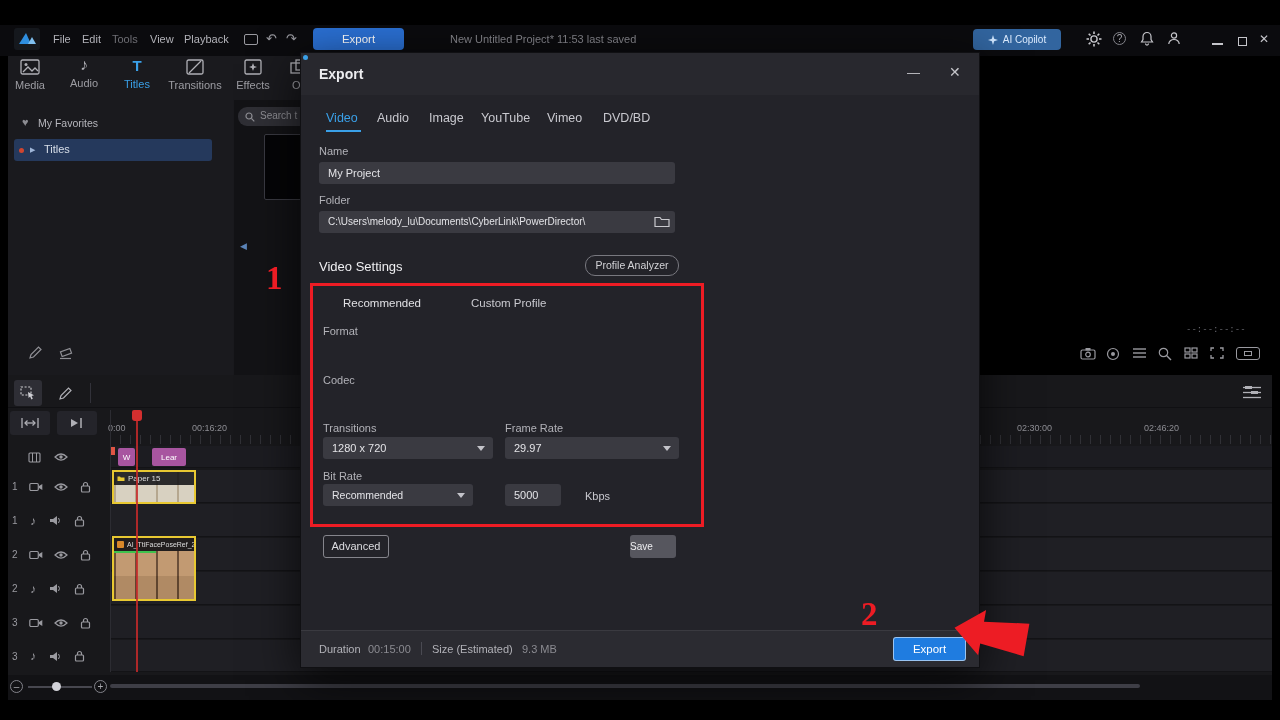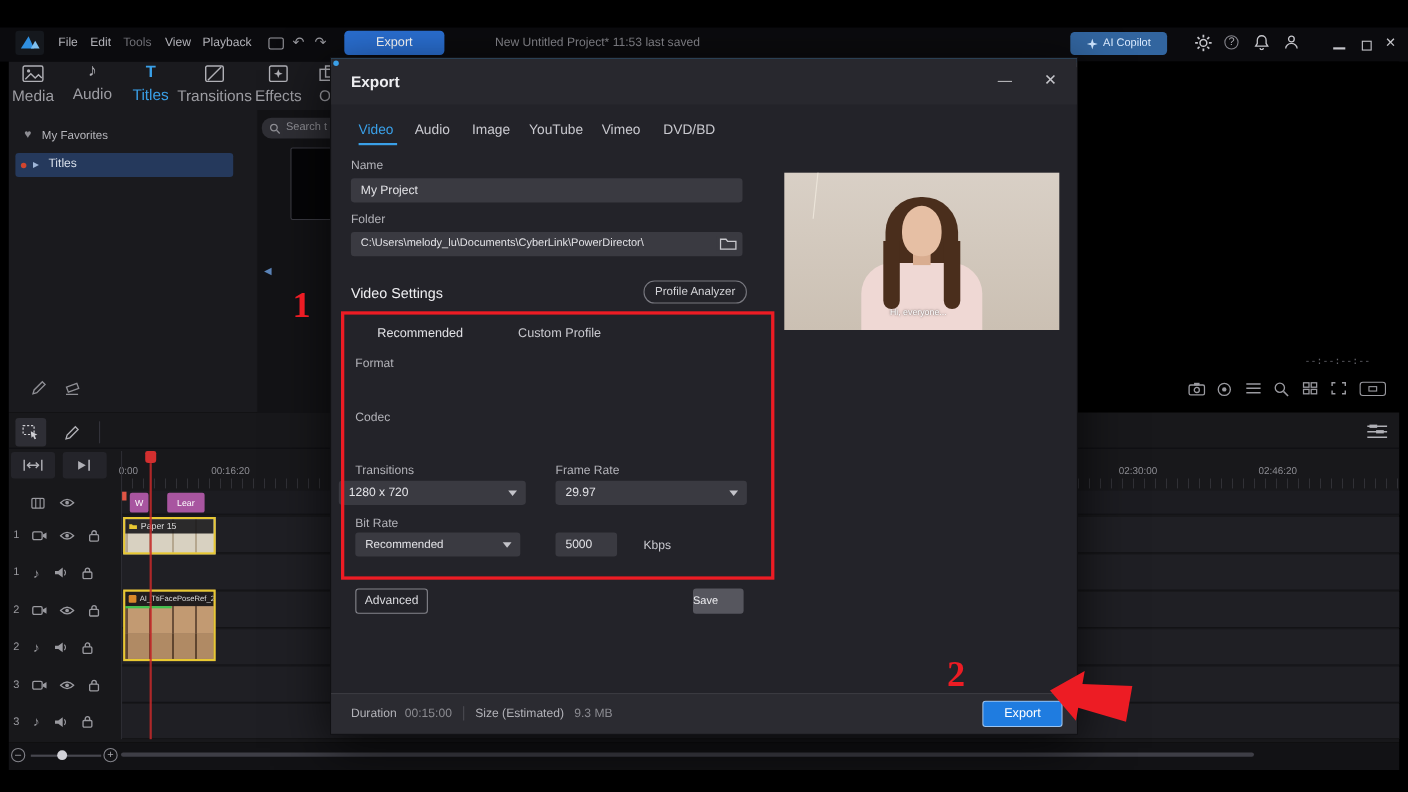--- a/index.html
+++ b/index.html
@@ -10,7 +10,7 @@
   .menu{font-size:11px;color:#b2b2b8}
   .btn-blue{background:#2a6fd2;border-radius:4px;color:#fff;font-size:11.5px;display:flex;align-items:center;justify-content:center}
   .room{display:flex;flex-direction:column;align-items:center;gap:4px;width:54px}
-  .room-lbl{font-size:14px;color:#9d9da3}
+  .room-lbl{font-size:11px;color:#9d9da3}
   .lbl{font-size:11px;color:#b2b2b8}
   .input,.dd{background:#3a3a41;border-radius:3px;height:22px;line-height:22px;color:#e3e3e7;font-size:11px;padding:0 9px;position:absolute;white-space:nowrap;overflow:hidden}
   .chev{position:absolute;right:8px;top:9px;width:0;height:0;border:4px solid transparent;border-top:5px solid #c3c3c9}

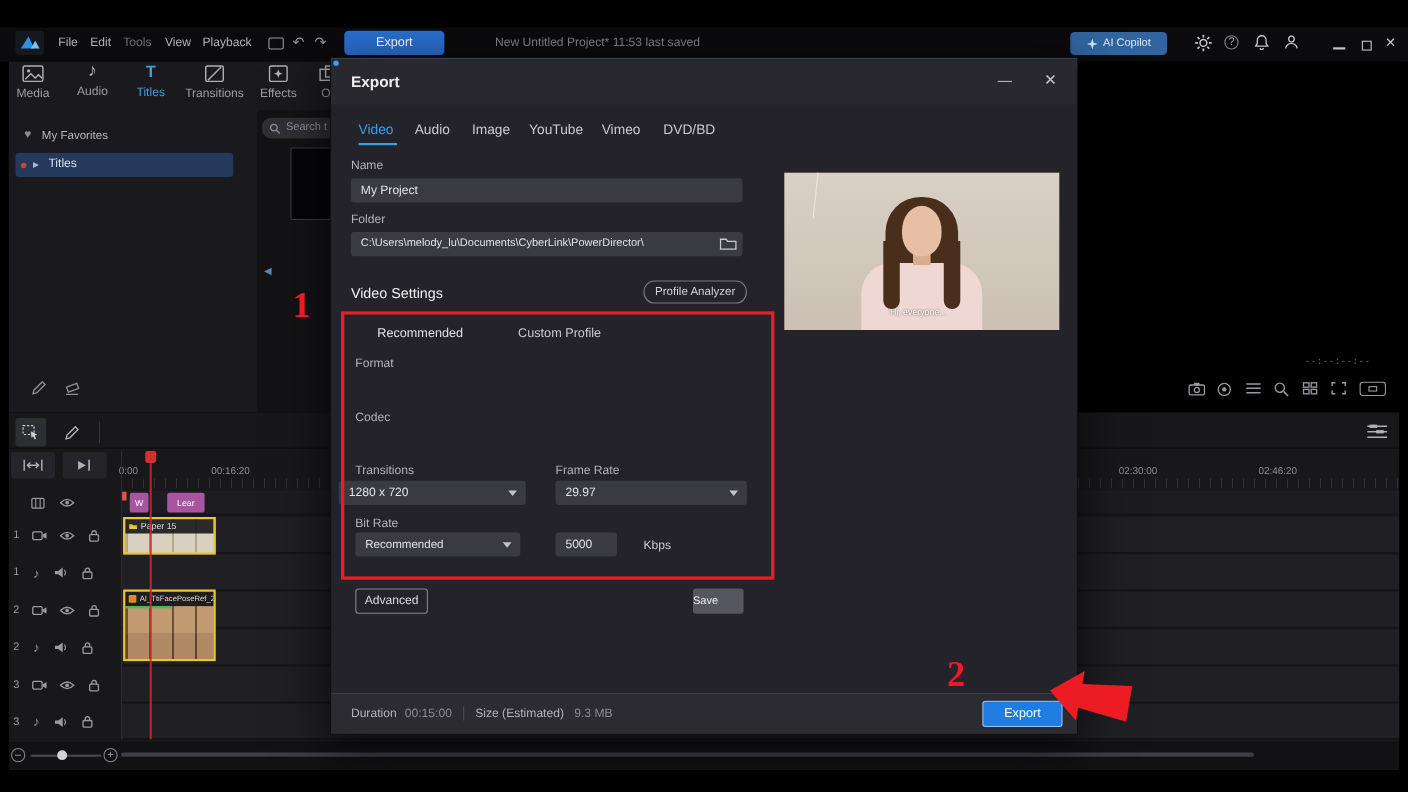--- a/index.html
+++ b/index.html
@@ -510,16 +510,6 @@
       <span>Save</span>
     </div>
 
-    <div style="position:absolute;left:412px;top:104px;width:250px;height:143px;overflow:hidden;background:linear-gradient(180deg,#d9d0c6,#cbc0b3)">
-      <div style="position:absolute;left:28px;top:-2px;width:1px;height:44px;background:#ece5da;transform:rotate(6deg)"></div>
-      <div style="position:absolute;left:92px;top:22px;width:66px;height:112px;background:#4a2e1c;border-radius:32px 32px 18px 18px"></div>
-      <div style="position:absolute;left:70px;top:82px;width:110px;height:61px;background:#efd8d4;border-radius:28px 28px 0 0"></div>
-      <div style="position:absolute;left:90px;top:62px;width:15px;height:62px;background:#4a2e1c;border-radius:0 0 8px 8px"></div>
-      <div style="position:absolute;left:145px;top:62px;width:15px;height:62px;background:#4a2e1c;border-radius:0 0 8px 8px"></div>
-      <div style="position:absolute;left:117px;top:68px;width:16px;height:16px;background:#d9ad90"></div>
-      <div style="position:absolute;left:107px;top:30px;width:36px;height:46px;background:#e6bfa4;border-radius:50% 50% 46% 46%"></div>
-      <span style="position:absolute;left:96px;top:122px;font-size:8px;color:#fff;text-shadow:0 0 2px rgba(0,0,0,.8)">Hi, everyone...</span>
-    </div>
 
     <div style="position:absolute;left:0;top:577px;width:678px;height:37px;background:#2b2b31;border-top:1px solid #3a3a40"></div>
     <span style="position:absolute;left:18px;top:590px;font-size:11px;color:#b2b2b8">Duration</span>

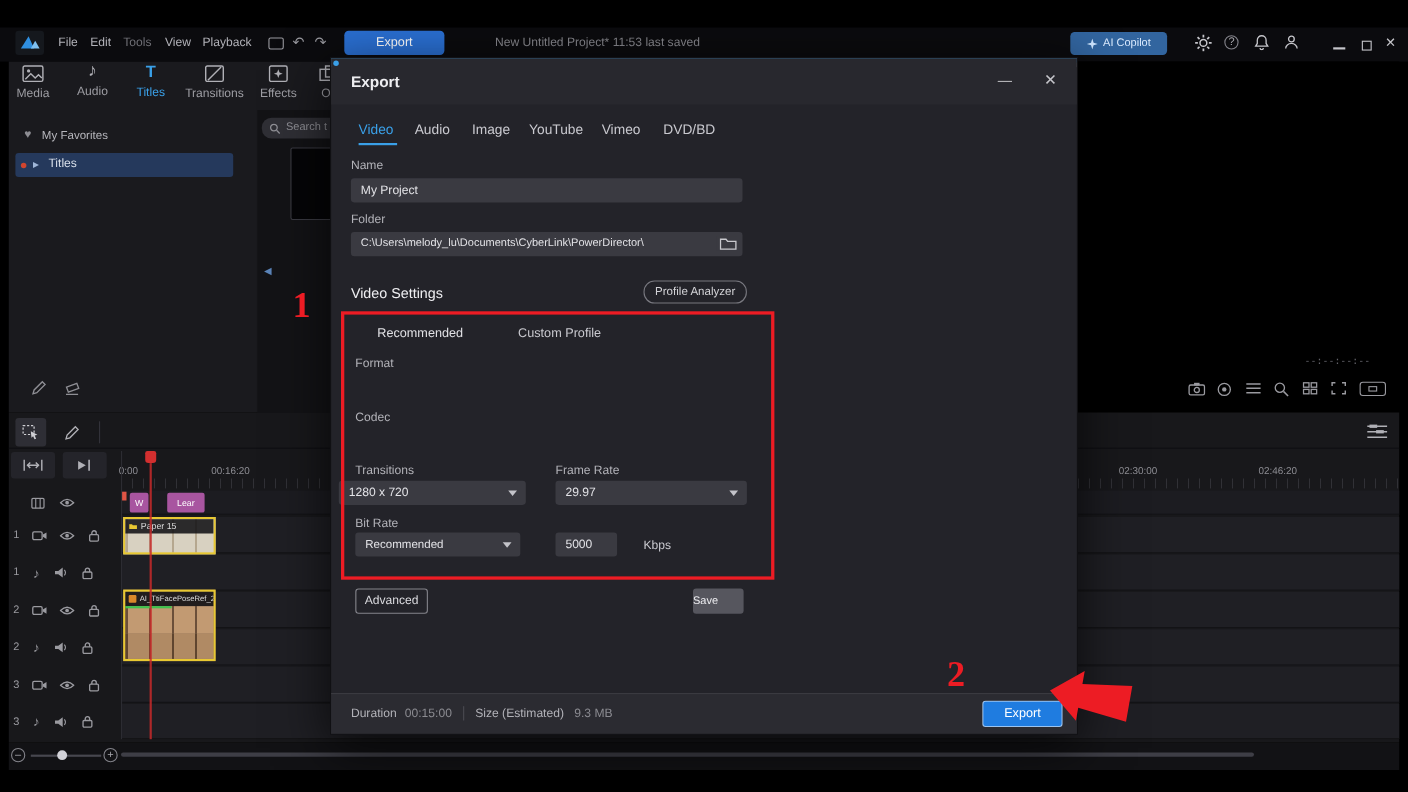--- a/index.html
+++ b/index.html
@@ -486,7 +486,7 @@
 
     <span class="lbl" style="position:absolute;left:22px;top:369px">Transitions</span>
     <span class="lbl" style="position:absolute;left:204px;top:369px">Frame Rate</span>
-    <div class="dd" style="left:7px;top:384px;width:170px">
+    <div class="dd" style="left:22px;top:384px;width:170px">
       <span>1280 x 720</span>
       <i class="chev"></i>
     </div>

